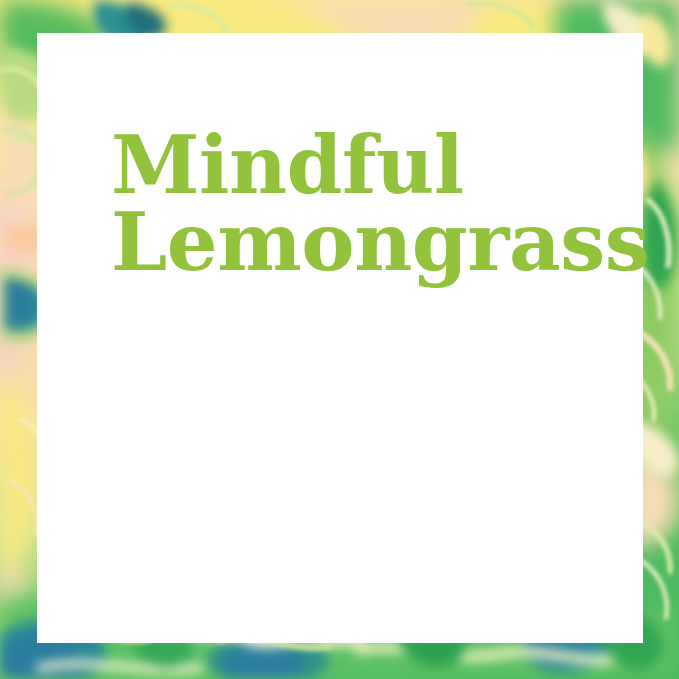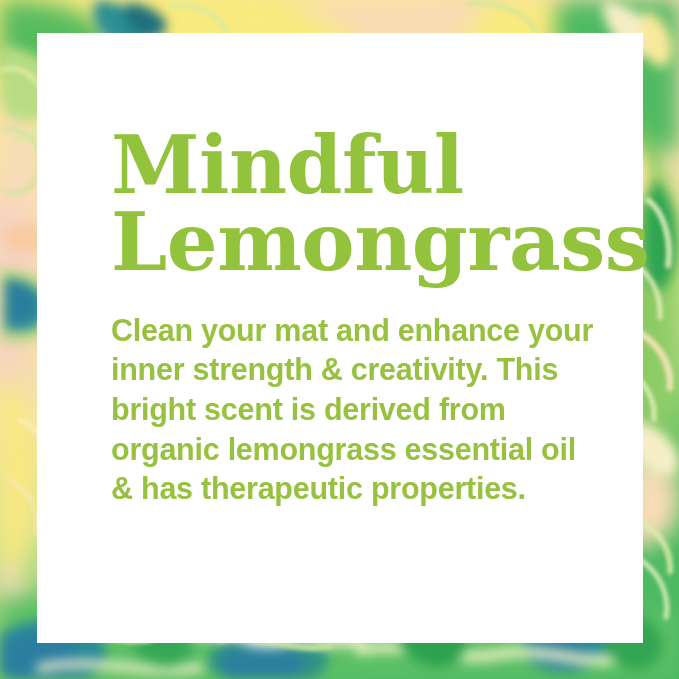--- a/index.html
+++ b/index.html
@@ -205,11 +205,6 @@
     <div id="card-inner">
       <h1 id="product-title">Mindful
 Lemongrass</h1>
-      <p id="product-description">Clean your mat and enhance your
-inner strength &amp; creativity. This
-bright scent is derived from
-organic lemongrass essential oil
-&amp; has therapeutic properties.</p>
     </div>
   </div>
 

